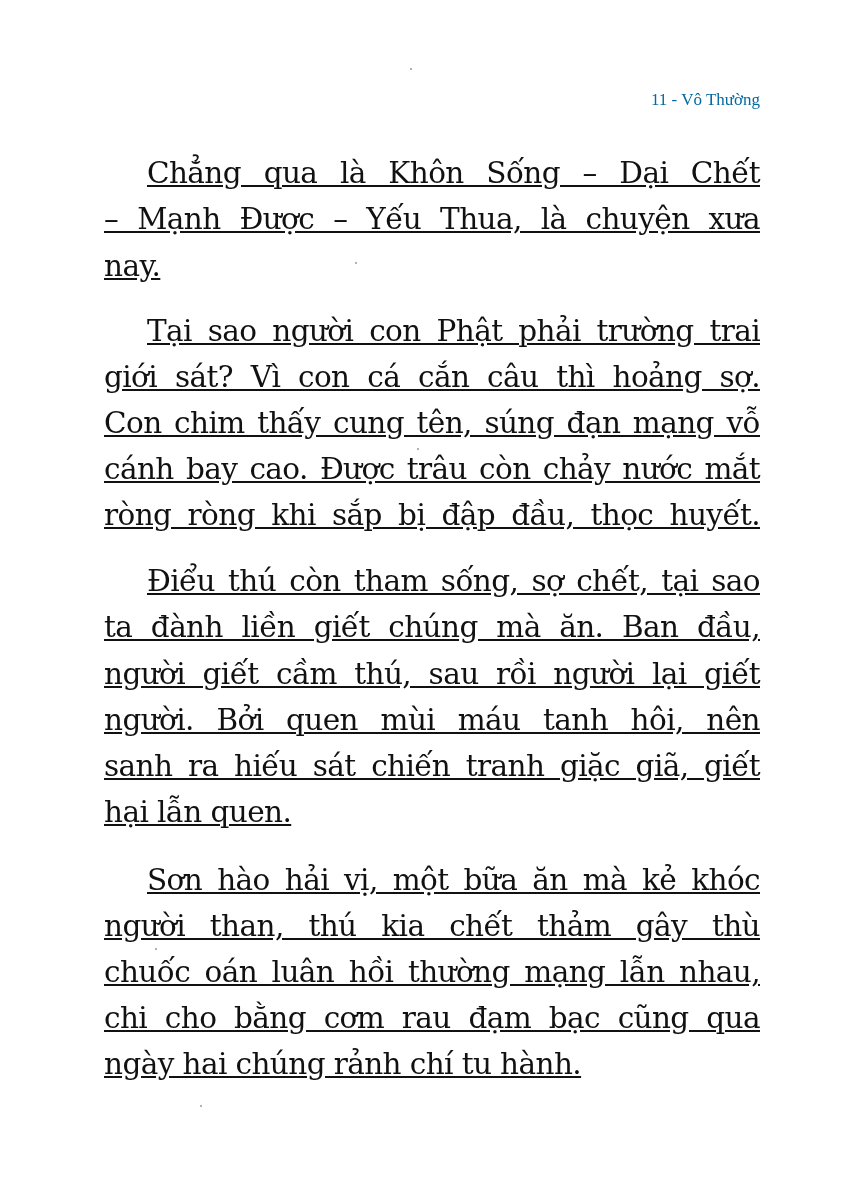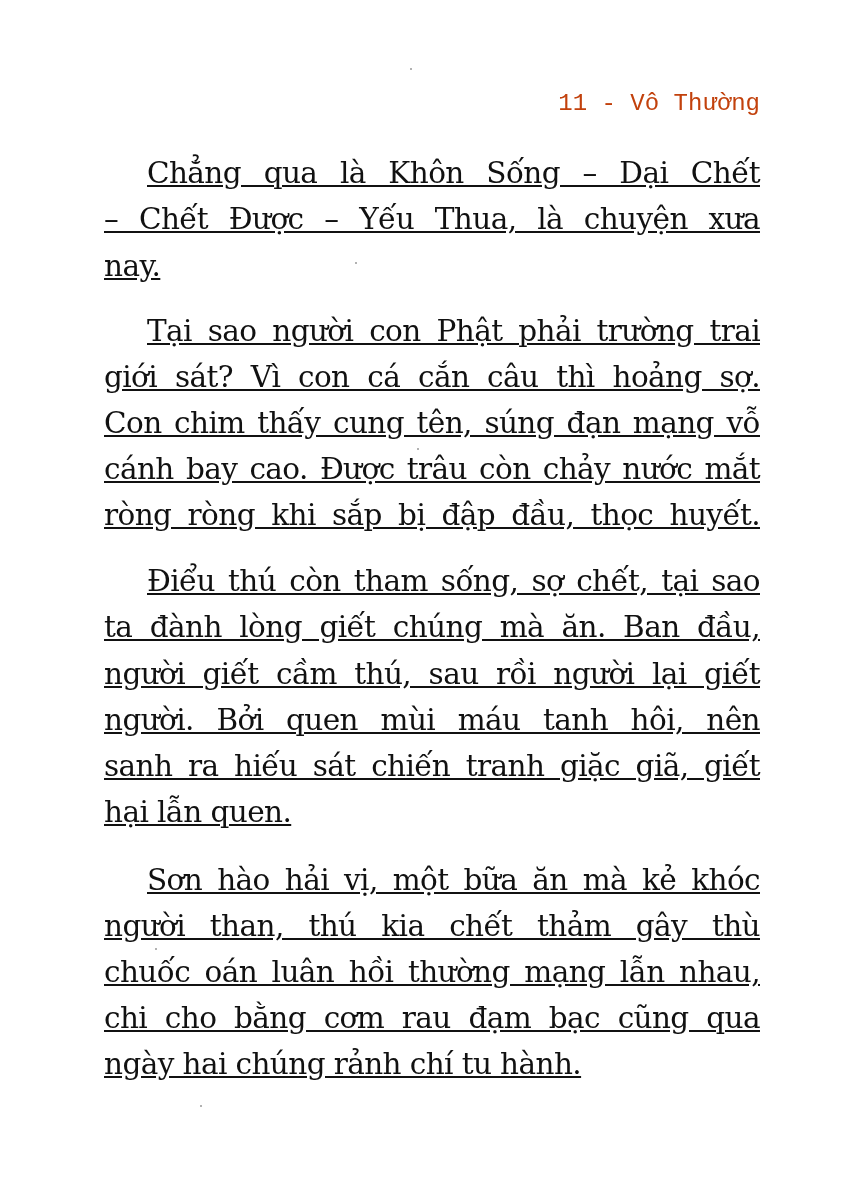--- a/index.html
+++ b/index.html
@@ -10,7 +10,7 @@
   .page { position: absolute; left: 0; top: 0; width: 855px; height: 1200px; }
   .header {
     position: absolute; top: 90px; right: 95px;
-    font-family: Liberation Mono, monospace; font-size: 24px; color: #c2410c;
+    font-family: Liberation Serif, serif; font-size: 17px; color: #0369a1;
   }
   .line {
     position: absolute; left: 104px; width: 656px; height: 46px;

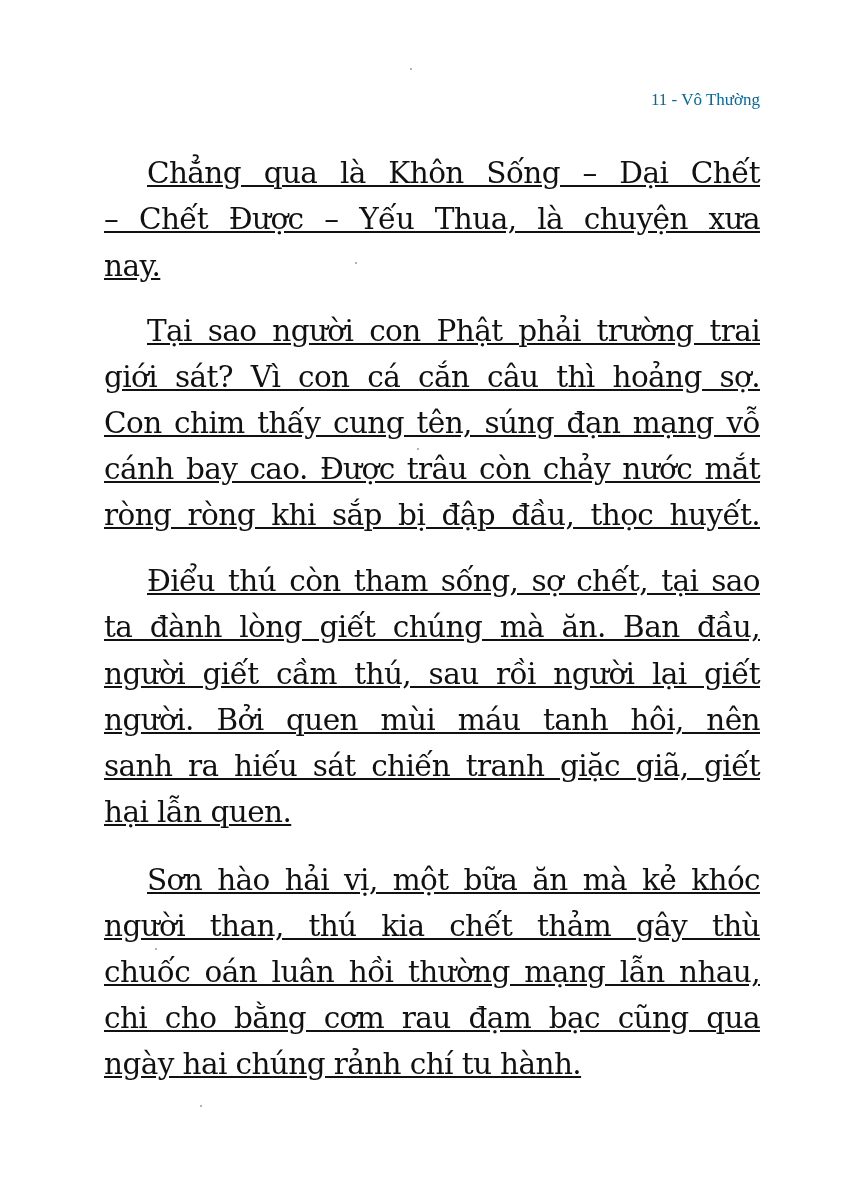--- a/index.html
+++ b/index.html
@@ -30,7 +30,7 @@
 
   <div>
     <div class="line first" style="top:150px">Chẳng qua là Khôn Sống – Dại Chết</div>
-    <div class="line" style="top:196px">– Chết Được – Yếu Thua, là chuyện xưa</div>
+    <div class="line" style="top:196px">– Mạnh Được – Yếu Thua, là chuyện xưa</div>
     <div class="line last" style="top:243px">nay.</div>
   </div>
 

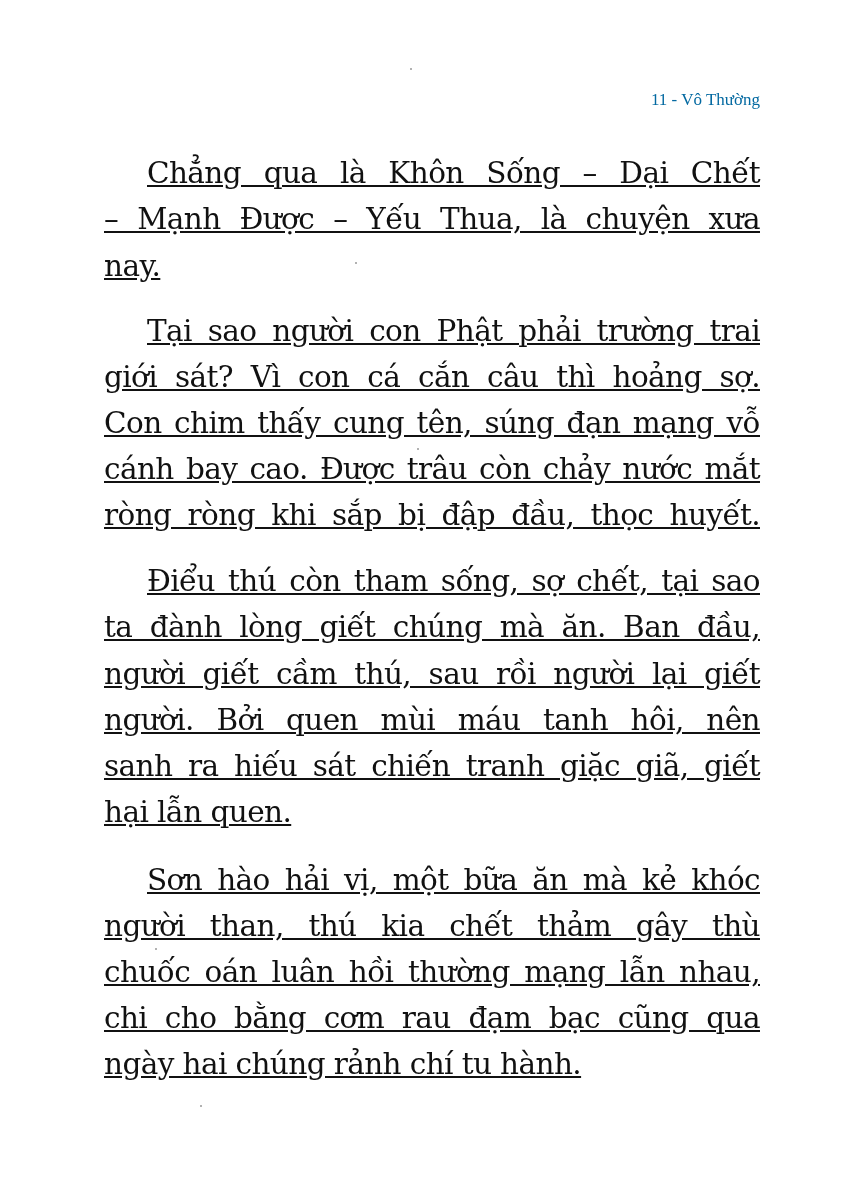--- a/index.html
+++ b/index.html
@@ -44,7 +44,7 @@
 
   <div>
     <div class="line first" style="top:558px">Điểu thú còn tham sống, sợ chết, tại sao</div>
-    <div class="line" style="top:604px">ta đành lòng giết chúng mà ăn. Ban đầu,</div>
+    <div class="line" style="top:604px">ta đành liền giết chúng mà ăn. Ban đầu,</div>
     <div class="line" style="top:651px">người giết cầm thú, sau rồi người lại giết</div>
     <div class="line" style="top:697px">người. Bởi quen mùi máu tanh hôi, nên</div>
     <div class="line" style="top:743px">sanh ra hiếu sát chiến tranh giặc giã, giết</div>

